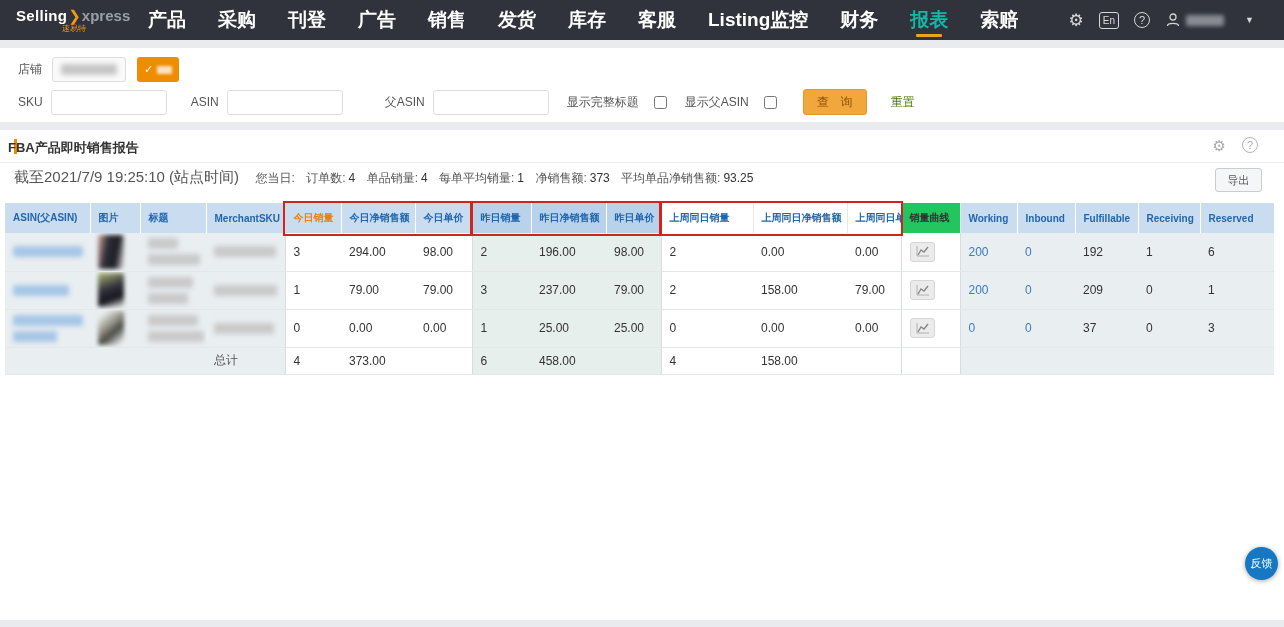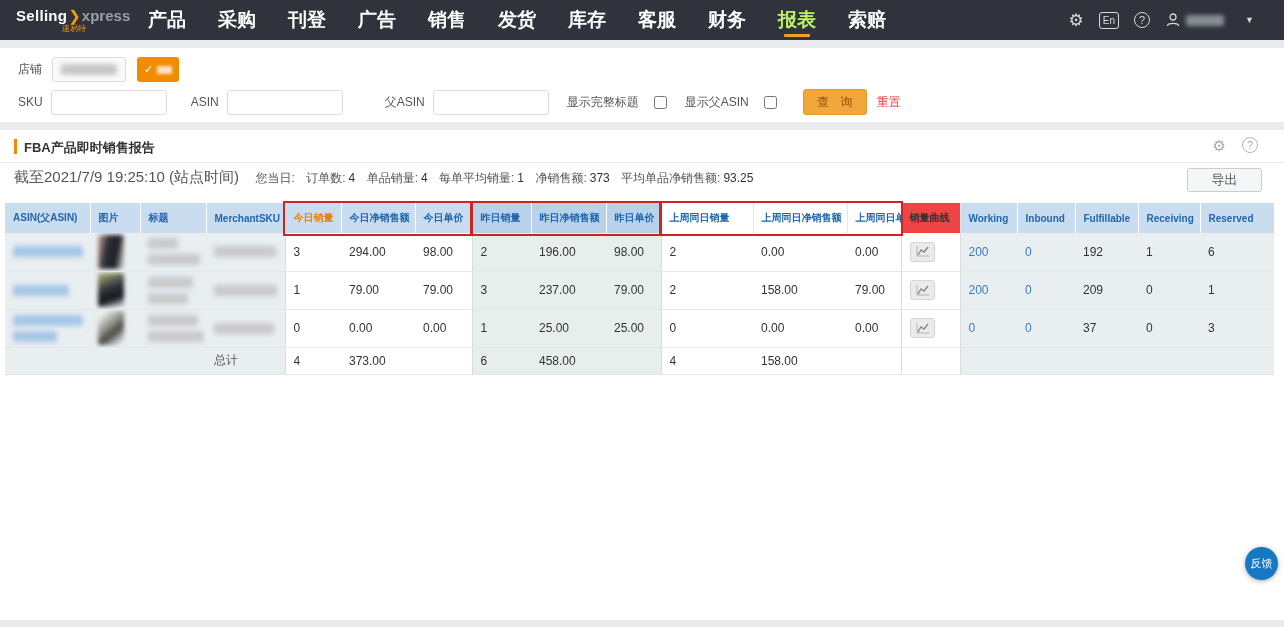--- a/index.html
+++ b/index.html
@@ -141,6 +141,7 @@
     <span class="nav-item">发货</span>
     <span class="nav-item">库存</span>
     <span class="nav-item">客服</span>
+    <span class="nav-item">Listing监控</span>
     <span class="nav-item">财务</span>
     <span class="nav-item active">报表</span>
     <span class="nav-item">索赔</span>

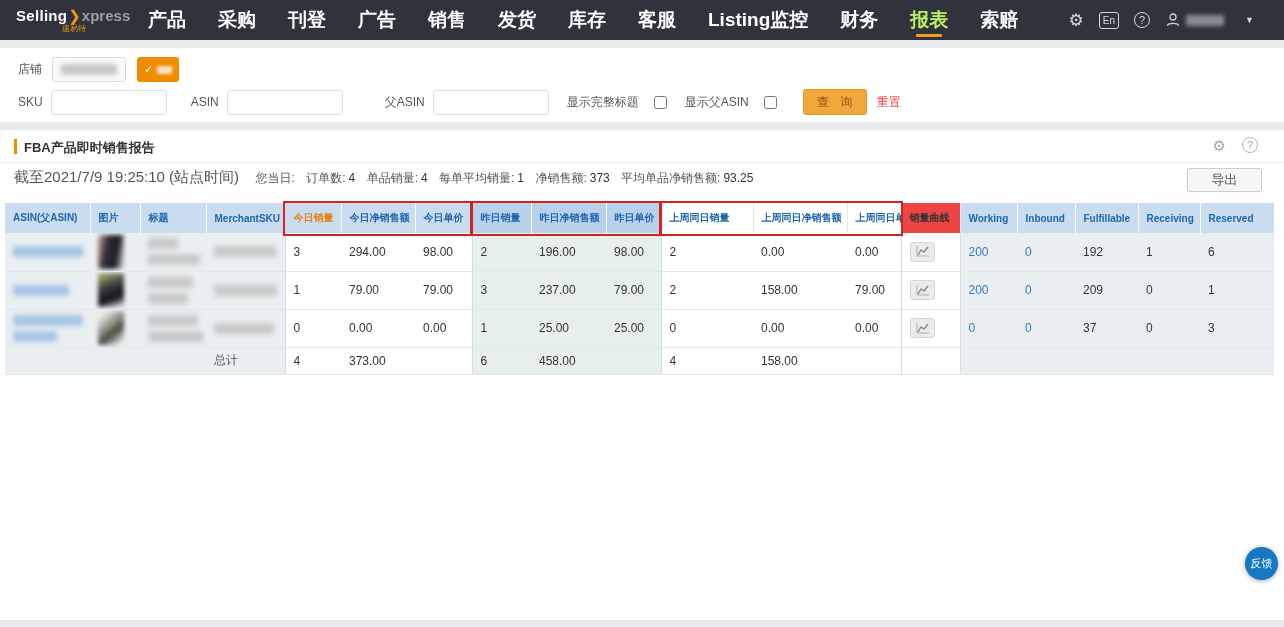--- a/index.html
+++ b/index.html
@@ -26,7 +26,7 @@
     color:#ffffff; font-size:19px; font-weight:bold; line-height:40px;
     padding:0 16px; position:relative; cursor:pointer; white-space:nowrap;
   }
-  .nav-item.active { color:#bef264; }
+  .nav-item.active { color:#14b8a6; }
   .nav-item.active::after {
     content:""; position:absolute; left:50%; transform:translateX(-50%);
     bottom:3px; width:26px; height:3px; background:#f0a020; border-radius:1px;

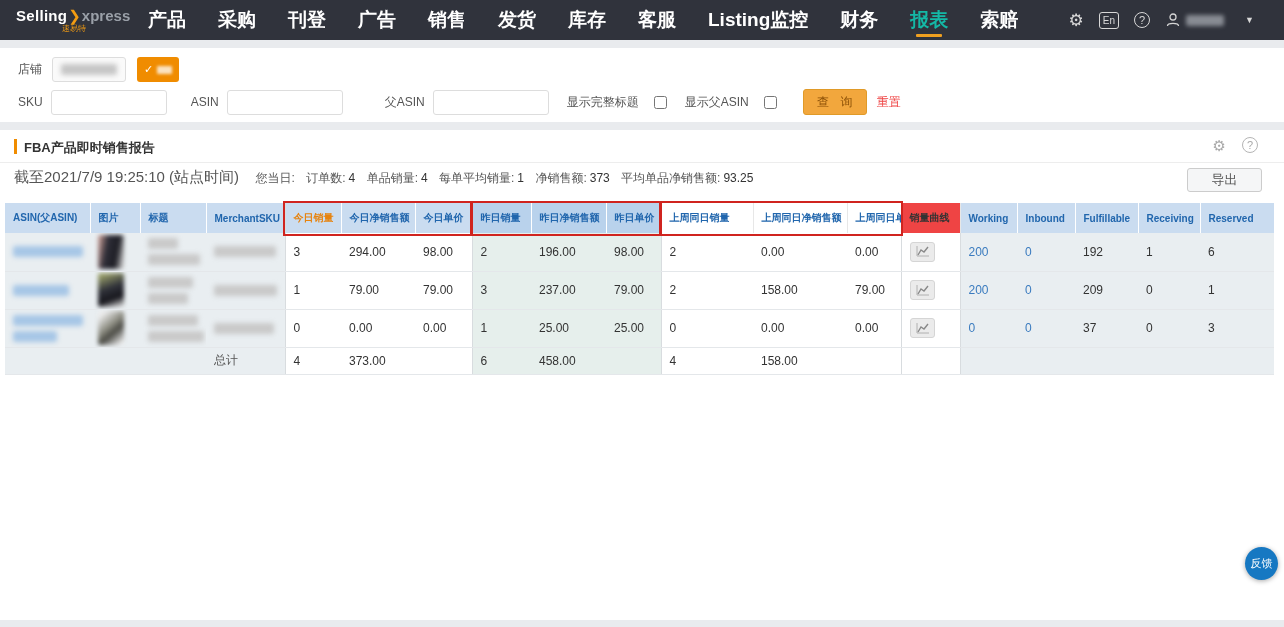--- a/index.html
+++ b/index.html
@@ -58,7 +58,7 @@
   .chk { width:13px; height:13px; margin-left:7px; cursor:pointer; }
   .query-btn { margin-left:26px; width:64px; height:26px; background:#f2a73d; border:1px solid #e09a28;
     border-radius:3px; color:#8a4f06; font-size:12px; cursor:pointer; letter-spacing:4px; padding-left:4px; }
-  .reset-link { margin-left:10px; color:#ef4444; cursor:pointer; }
+  .reset-link { margin-left:24px; color:#4d7c0f; cursor:pointer; }
 
   
   .main-panel { position:absolute; top:130px; left:0; width:1284px; height:490px; background:#ffffff; }

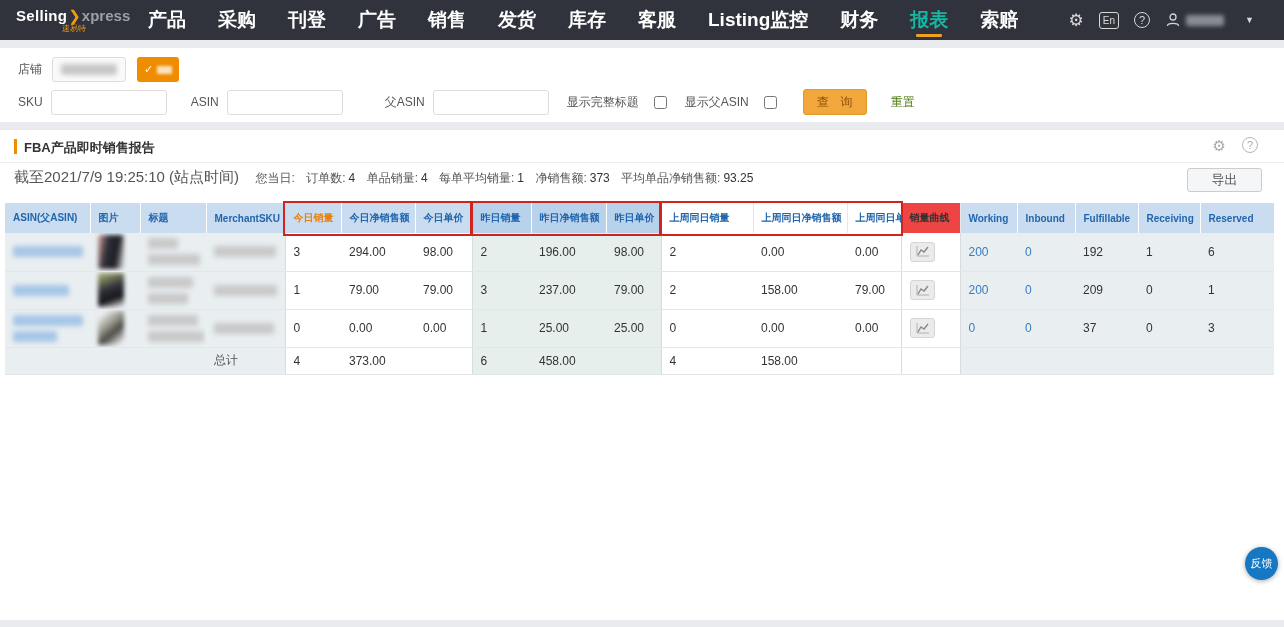--- a/index.html
+++ b/index.html
@@ -64,7 +64,7 @@
   .main-panel { position:absolute; top:130px; left:0; width:1284px; height:490px; background:#ffffff; }
   .panel-header { position:relative; height:33px; border-bottom:1px solid #ededed; }
   .orange-bar { position:absolute; left:14px; top:9px; width:3px; height:15px; background:#f08c00; }
-  .panel-title { position:absolute; left:24px; top:9px; font-size:13px; font-weight:bold; color:#333; }
+  .panel-title { position:absolute; left:8px; top:9px; font-size:13px; font-weight:bold; color:#333; }
   .panel-icons { position:absolute; right:26px; top:7px; display:flex; gap:16px; align-items:center; color:#a9a9a9; }
   .icon-cols { font-size:15px; line-height:1; cursor:pointer; }
   .icon-help-panel { border:1px solid #b5b5b5; border-radius:50%; width:16px; height:16px;

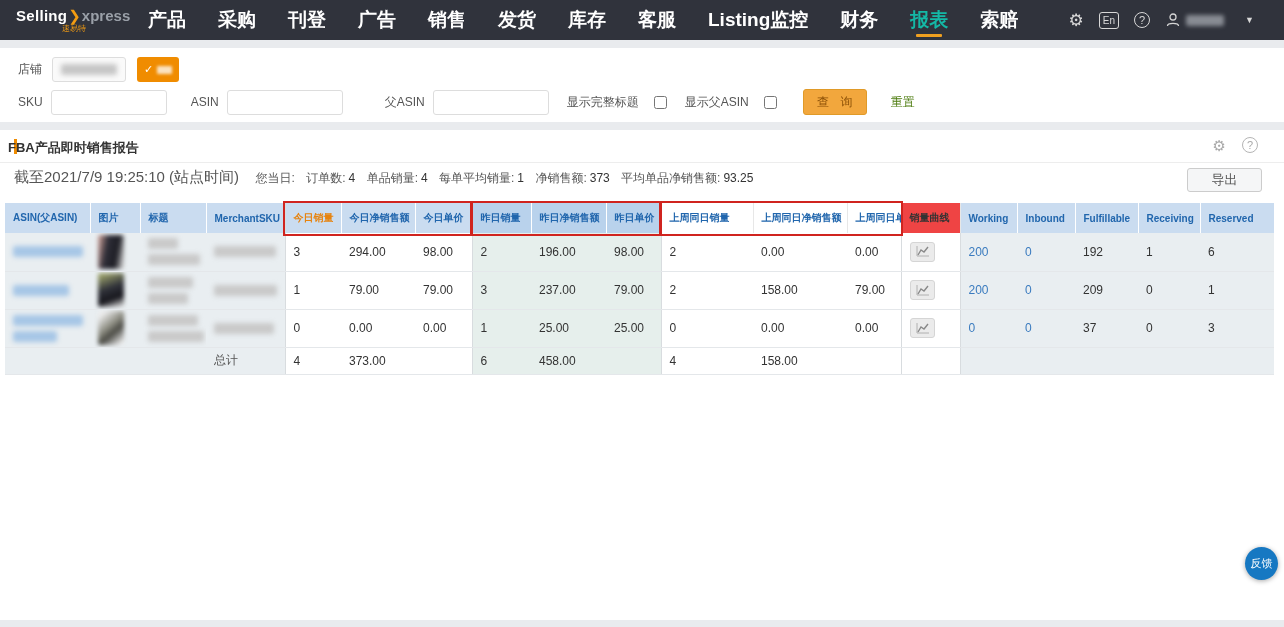--- a/index.html
+++ b/index.html
@@ -74,8 +74,8 @@
   .summary-items { font-size:12px; color:#555; margin-left:4px; }
   .summary-items .s-label { margin-left:8px; }
   .summary-items .s-value { margin-left:3px; color:#333; }
-  .export-btn { position:absolute; right:8px; top:0; width:75px; height:24px; background:#f5f6f7;
-    border:1px solid #ccc; border-radius:3px; font-size:13px; color:#555; cursor:pointer; }
+  .export-btn { position:absolute; right:8px; top:0; width:47px; height:24px; background:#f5f6f7;
+    border:1px solid #ccc; border-radius:3px; font-size:11px; color:#555; cursor:pointer; }
 
   
   .table-wrap { position:absolute; top:73px; left:5px; width:1269px; }

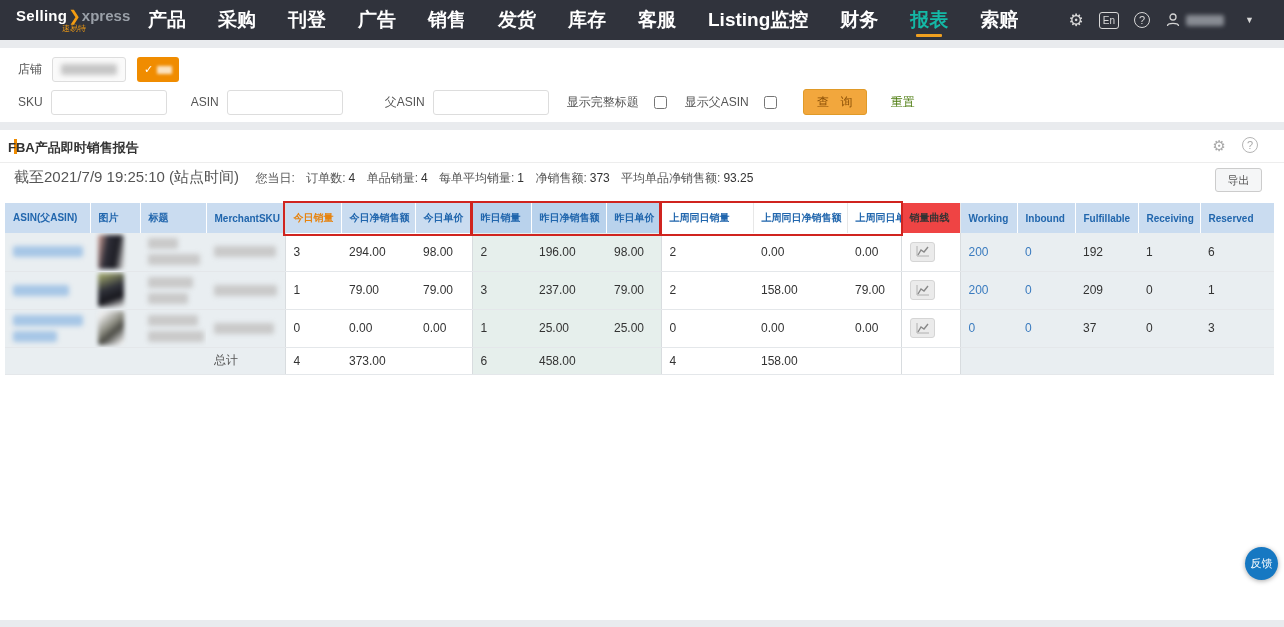--- a/index.html
+++ b/index.html
@@ -87,7 +87,7 @@
   }
   th.hd-yest { background:#b9d2ec; }
   th.hd-white { background:#ffffff; border-right-color:#e7e7e7; }
-  th.hd-curve { background:#ef4444; color:#333; border-right-color:#e7e7e7; }
+  th.hd-curve { background:#22c55e; color:#333; border-right-color:#e7e7e7; }
   th.hd-today-sort { color:#e6830f; cursor:pointer; }
   tbody td {
     height:38px; padding:0 8px; color:#333; border-bottom:1px solid #e4e7ea;

